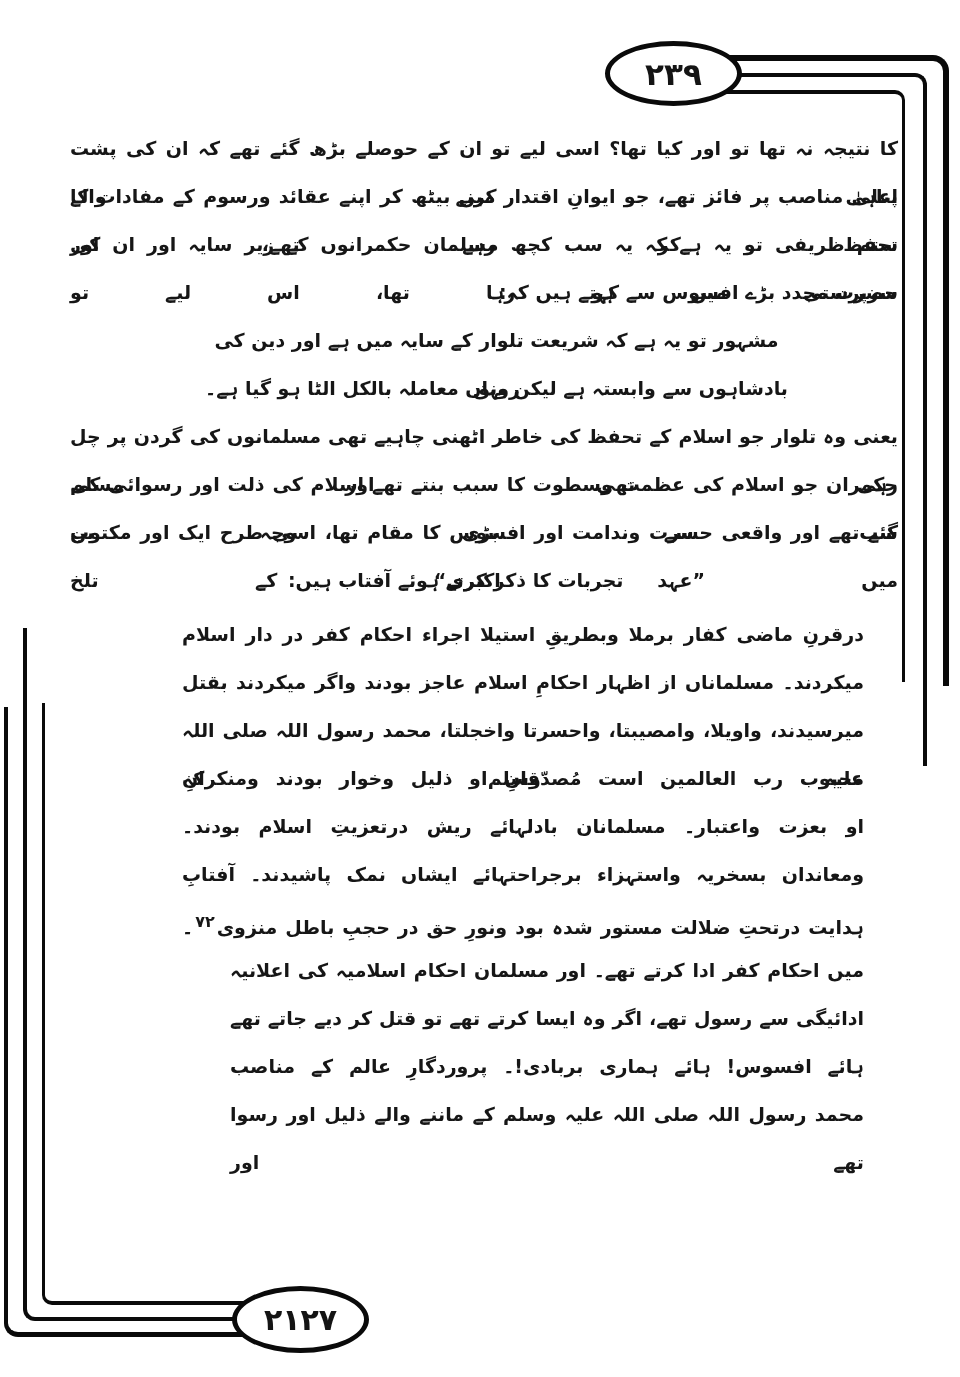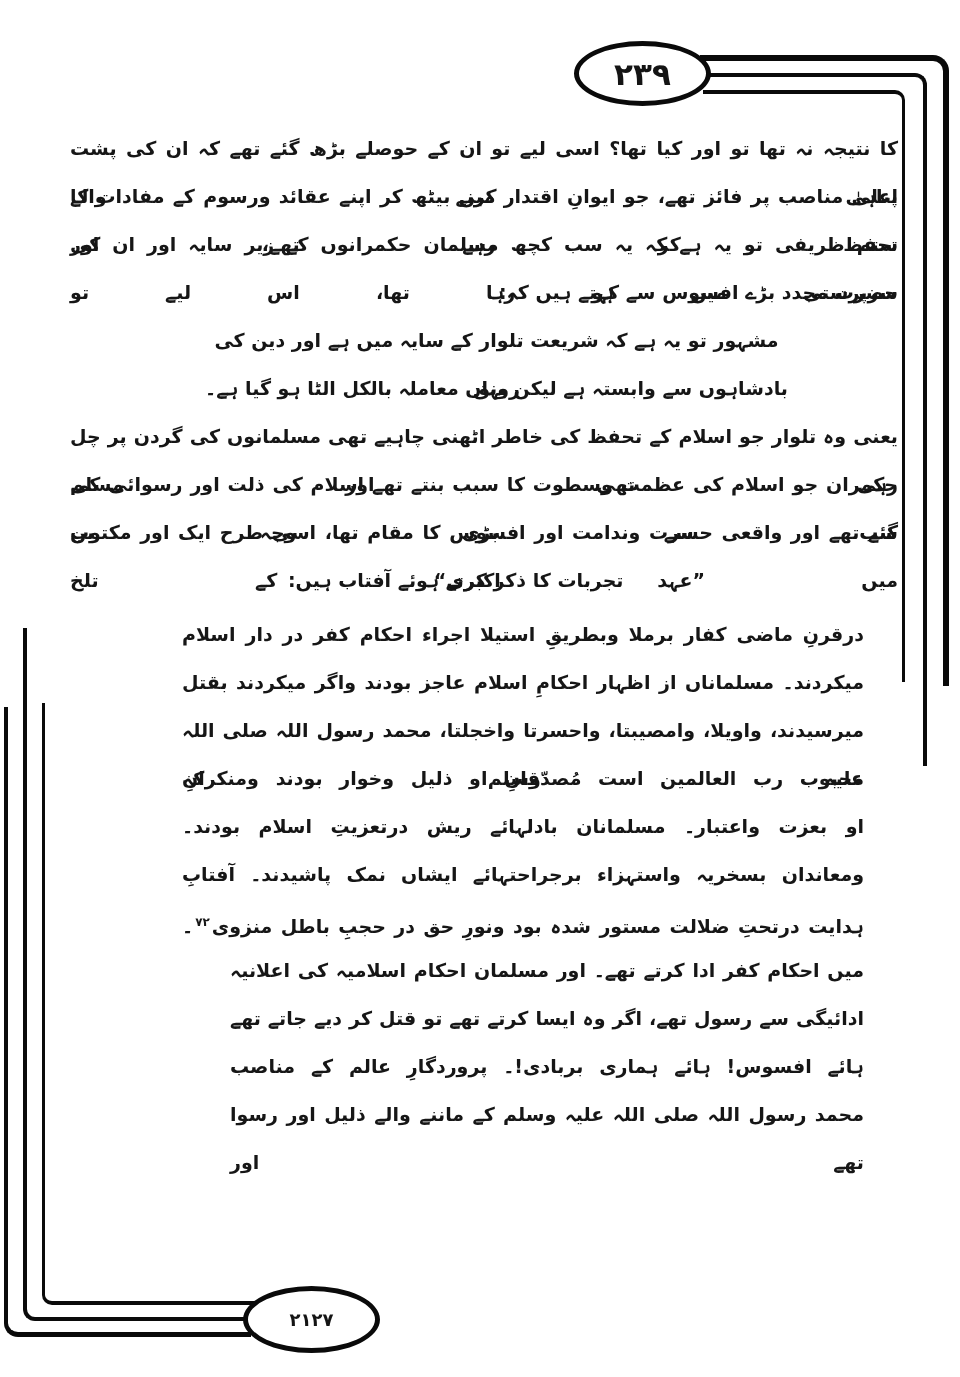--- a/index.html
+++ b/index.html
@@ -33,7 +33,7 @@
     display:flex;align-items:center;justify-content:center;
     font-weight:bold;direction:ltr;
   }
-  .cart-top{left:574px;top:41px;width:127px;height:55px;font-size:31px;letter-spacing:3px;}
+  .cart-top{left:605px;top:41px;width:127px;height:55px;font-size:31px;letter-spacing:3px;}
   .cart-bottom{left:243px;top:1286px;width:127px;height:57px;font-size:18px;letter-spacing:2px;}
   
   .textcol{

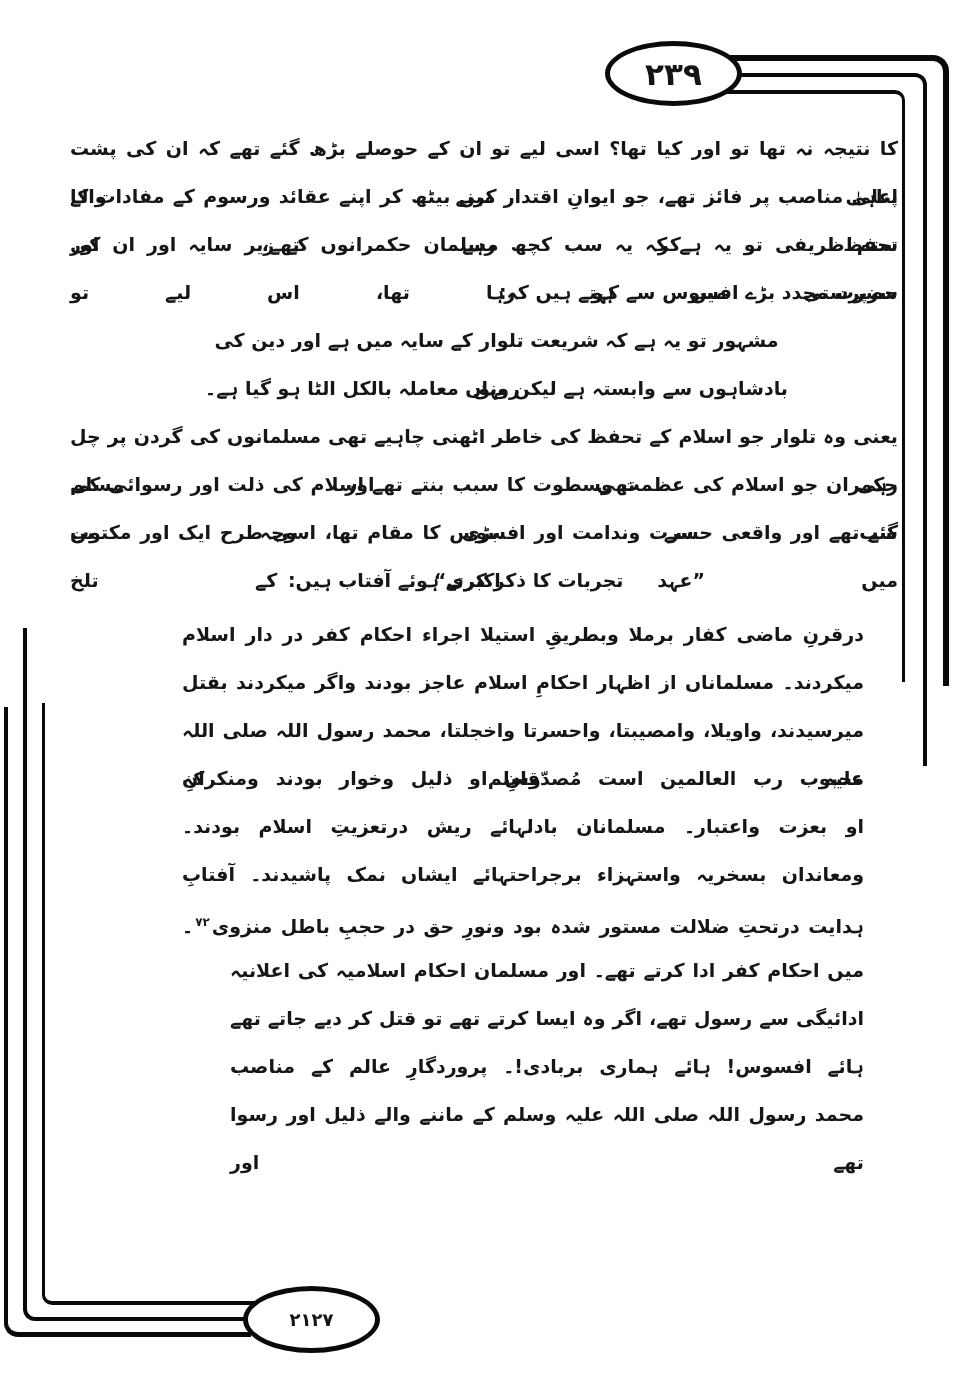--- a/index.html
+++ b/index.html
@@ -52,7 +52,7 @@
   .persian-first{margin-top:6px;}
   .trans{padding-right:34px;padding-left:160px;text-align:justify;text-align-last:justify;}
   .trans-first{margin-top:4px;}
-  .fn{font-size:12px;vertical-align:super;margin:0 2px;}
+  .fn{font-size:16px;vertical-align:super;margin:0 2px;}
 </style>
 </head>
 <body>

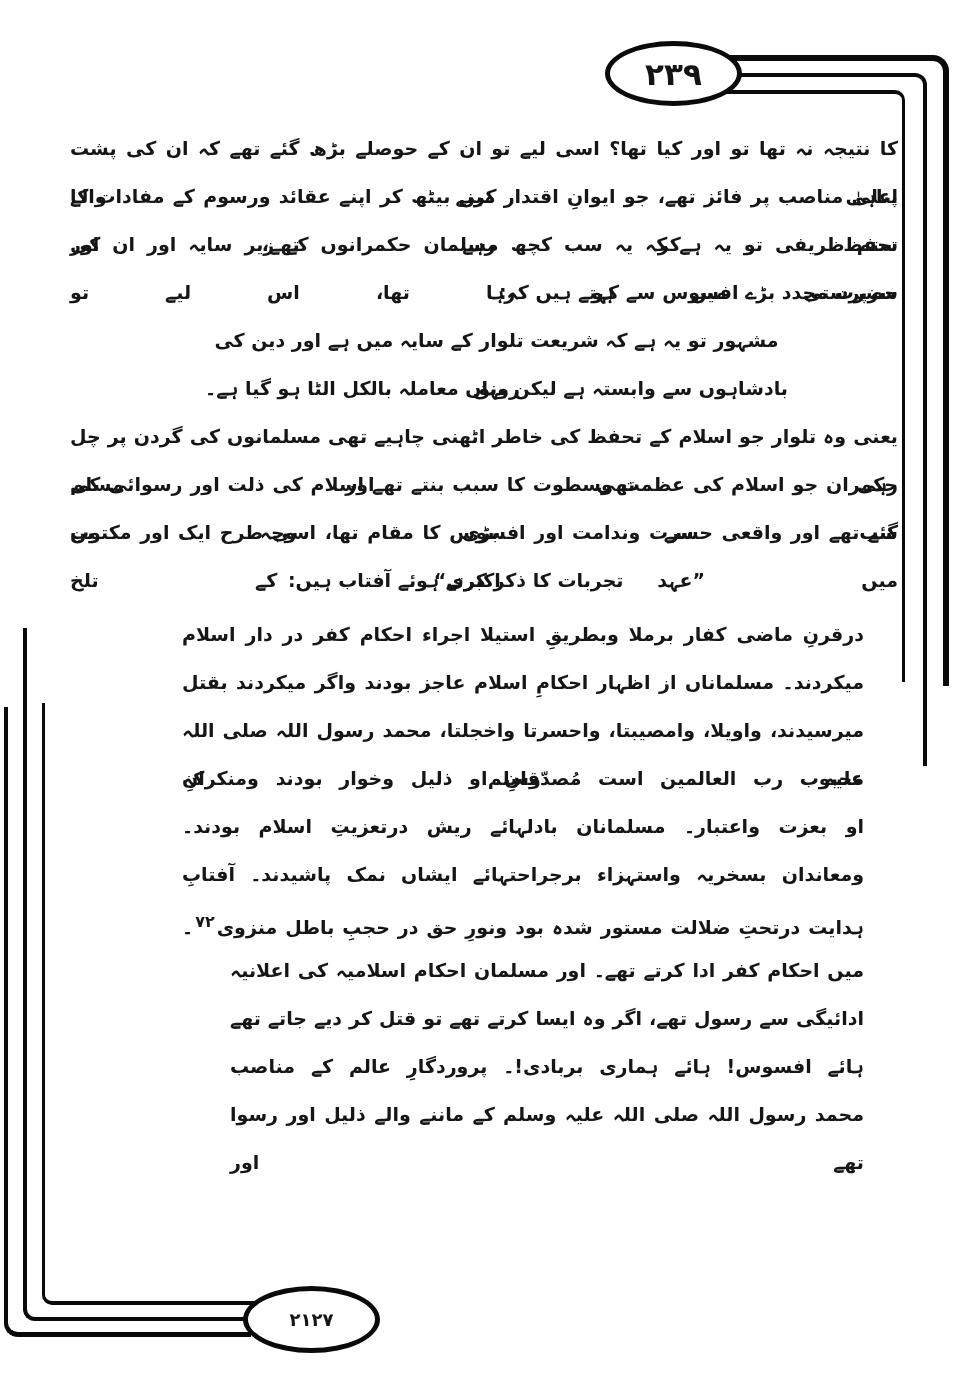--- a/index.html
+++ b/index.html
@@ -34,7 +34,7 @@
     font-weight:bold;direction:ltr;
   }
   .cart-top{left:605px;top:41px;width:127px;height:55px;font-size:31px;letter-spacing:3px;}
-  .cart-bottom{left:243px;top:1286px;width:127px;height:57px;font-size:18px;letter-spacing:2px;}
+  .cart-bottom{left:232px;top:1286px;width:127px;height:57px;font-size:30px;letter-spacing:2px;}
   
   .textcol{
     position:absolute;left:70px;right:62px;top:124px;

